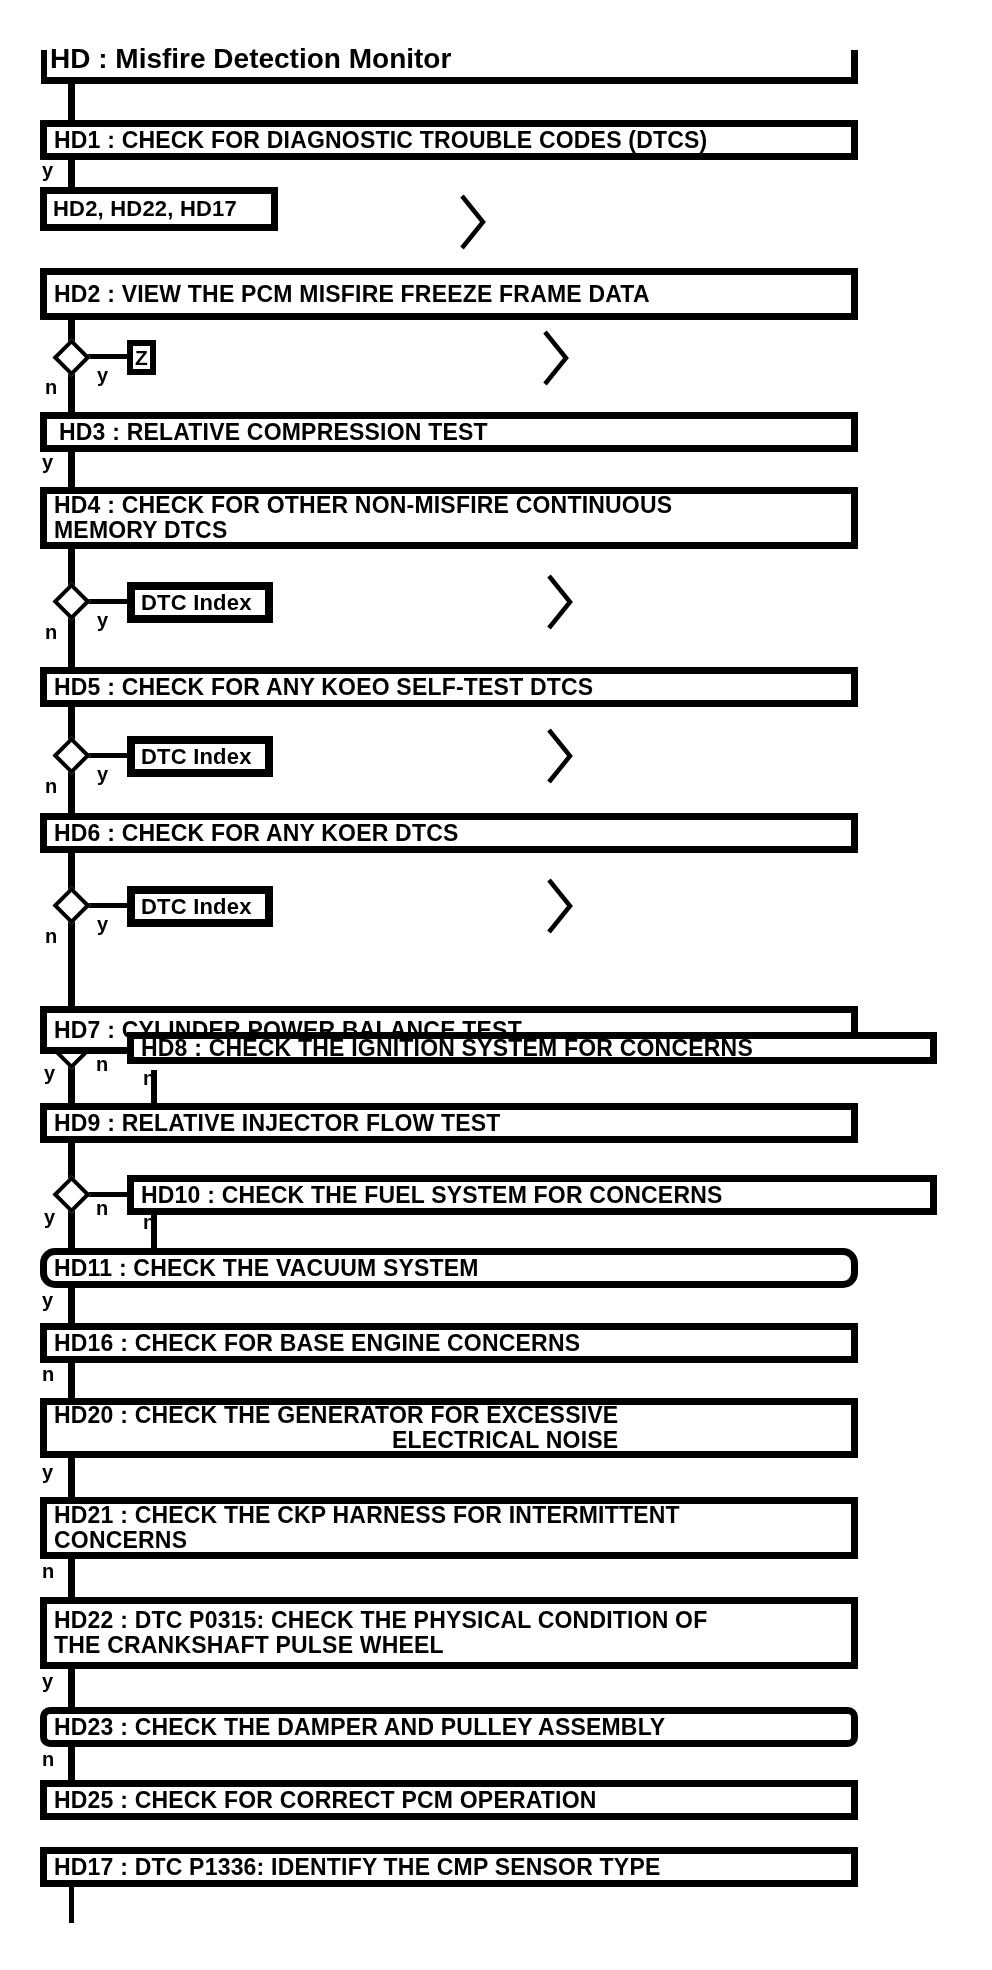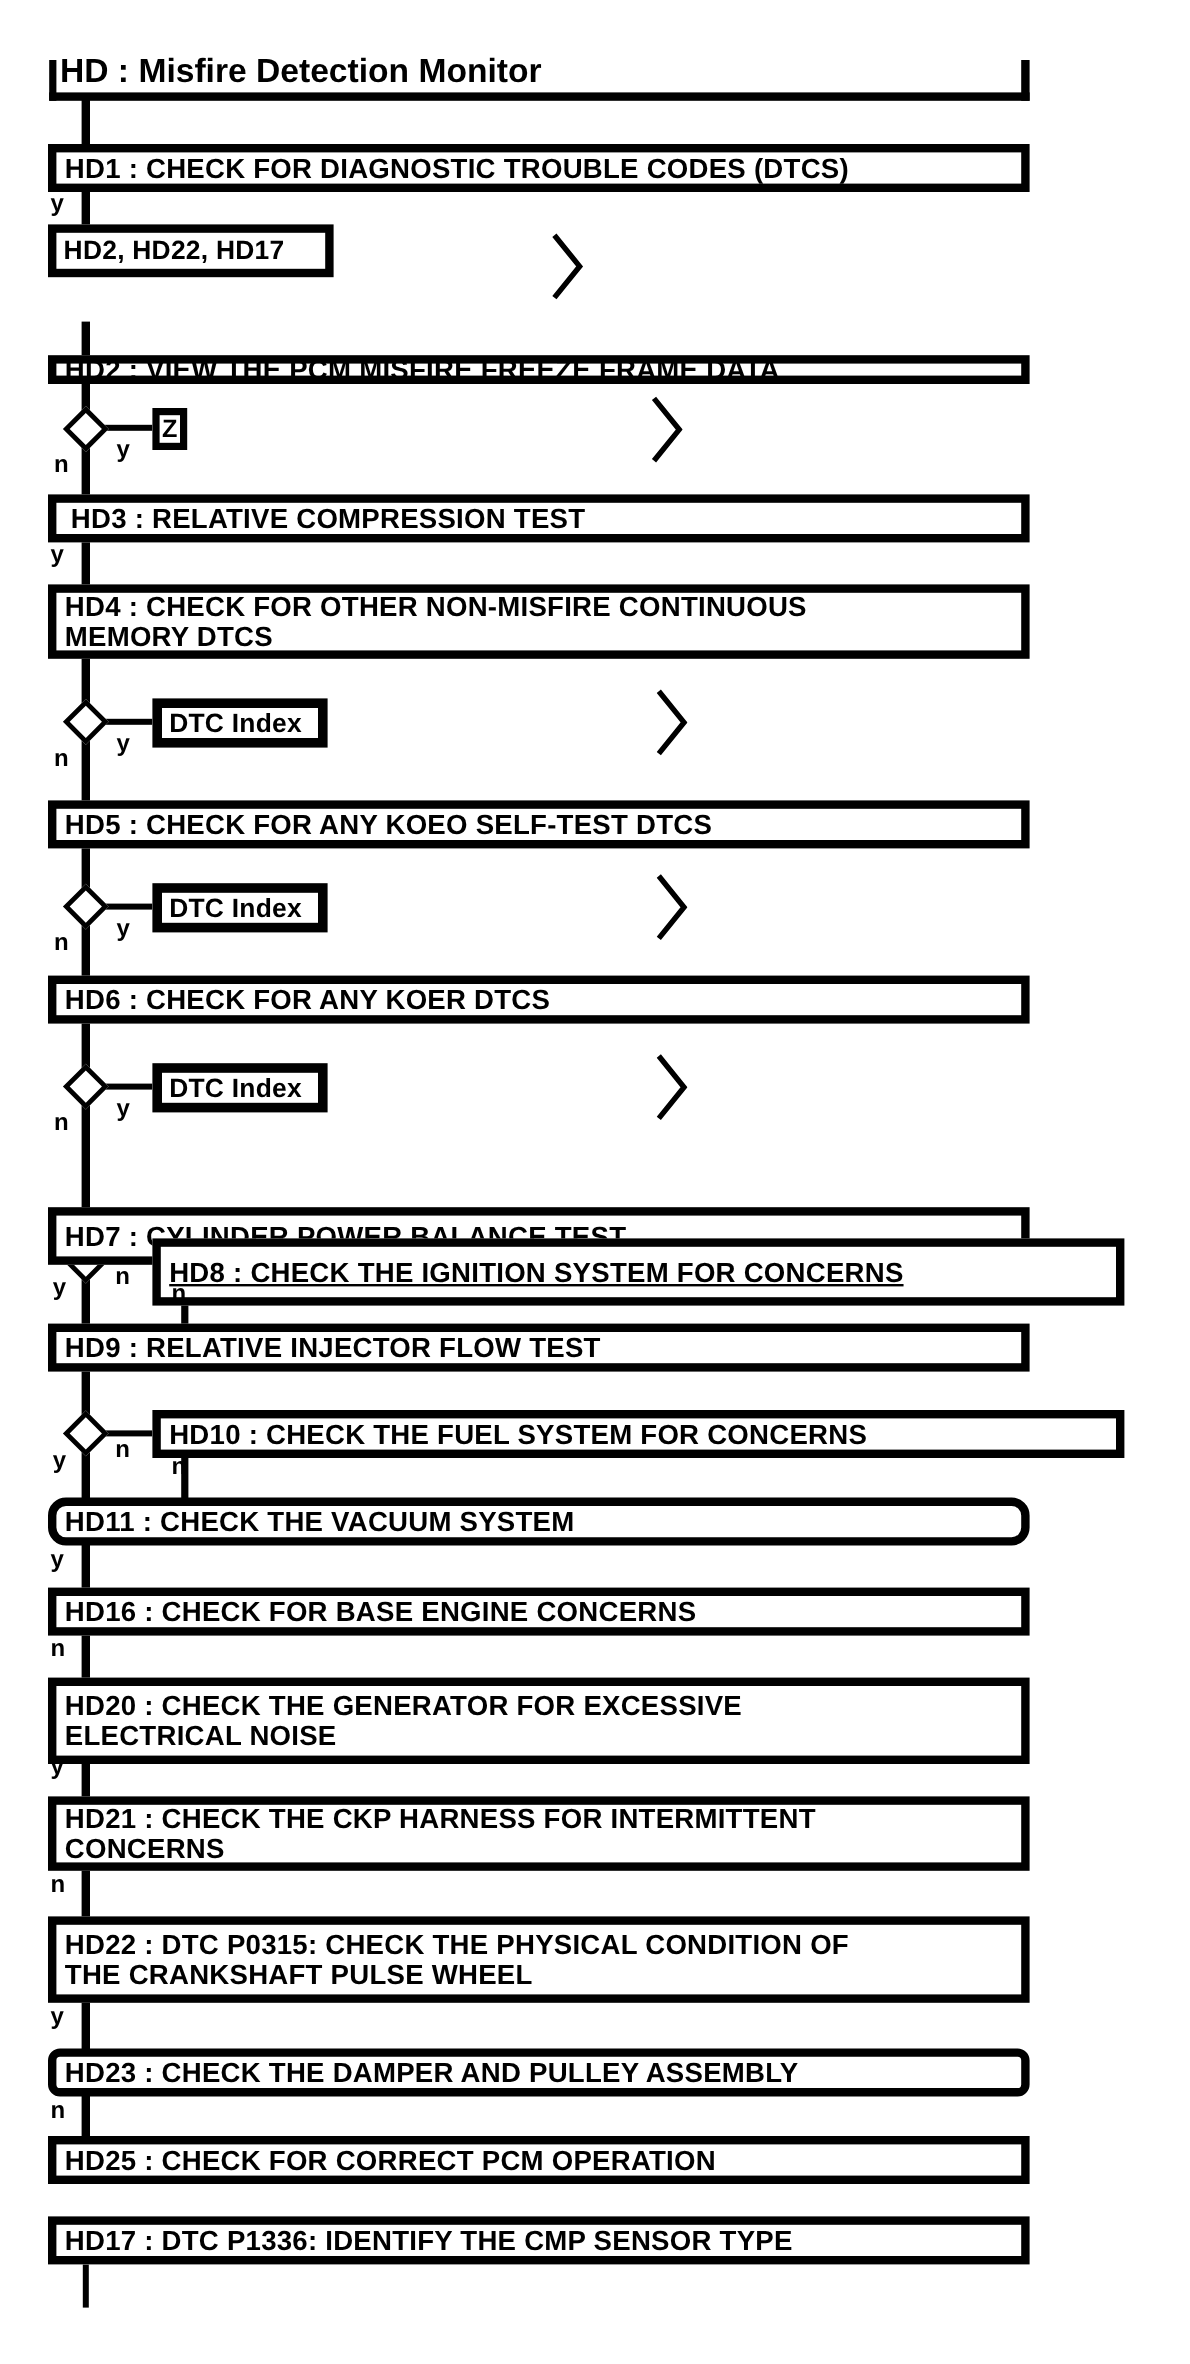--- a/index.html
+++ b/index.html
@@ -61,7 +61,7 @@
   <div class="diamond" style="left:58px;top:1181px;"></div>
 
   <div class="step" style="top:120px;height:40px;"><span>HD1 : CHECK FOR DIAGNOSTIC TROUBLE CODES (DTCS)</span></div>
-  <div class="step" style="top:268px;height:24px;margin-top:28px;"><span>HD2 : VIEW THE PCM MISFIRE FREEZE FRAME DATA</span></div>
+  <div class="step" style="top:268px;height:52px;"><span>HD2 : VIEW THE PCM MISFIRE FREEZE FRAME DATA</span></div>
   <div class="step" style="top:412px;height:40px;padding-left:12px;"><span>HD3 : RELATIVE COMPRESSION TEST</span></div>
   <div class="step" style="top:487px;height:62px;"><span>HD4 : CHECK FOR OTHER NON-MISFIRE CONTINUOUS
 MEMORY DTCS</span></div>

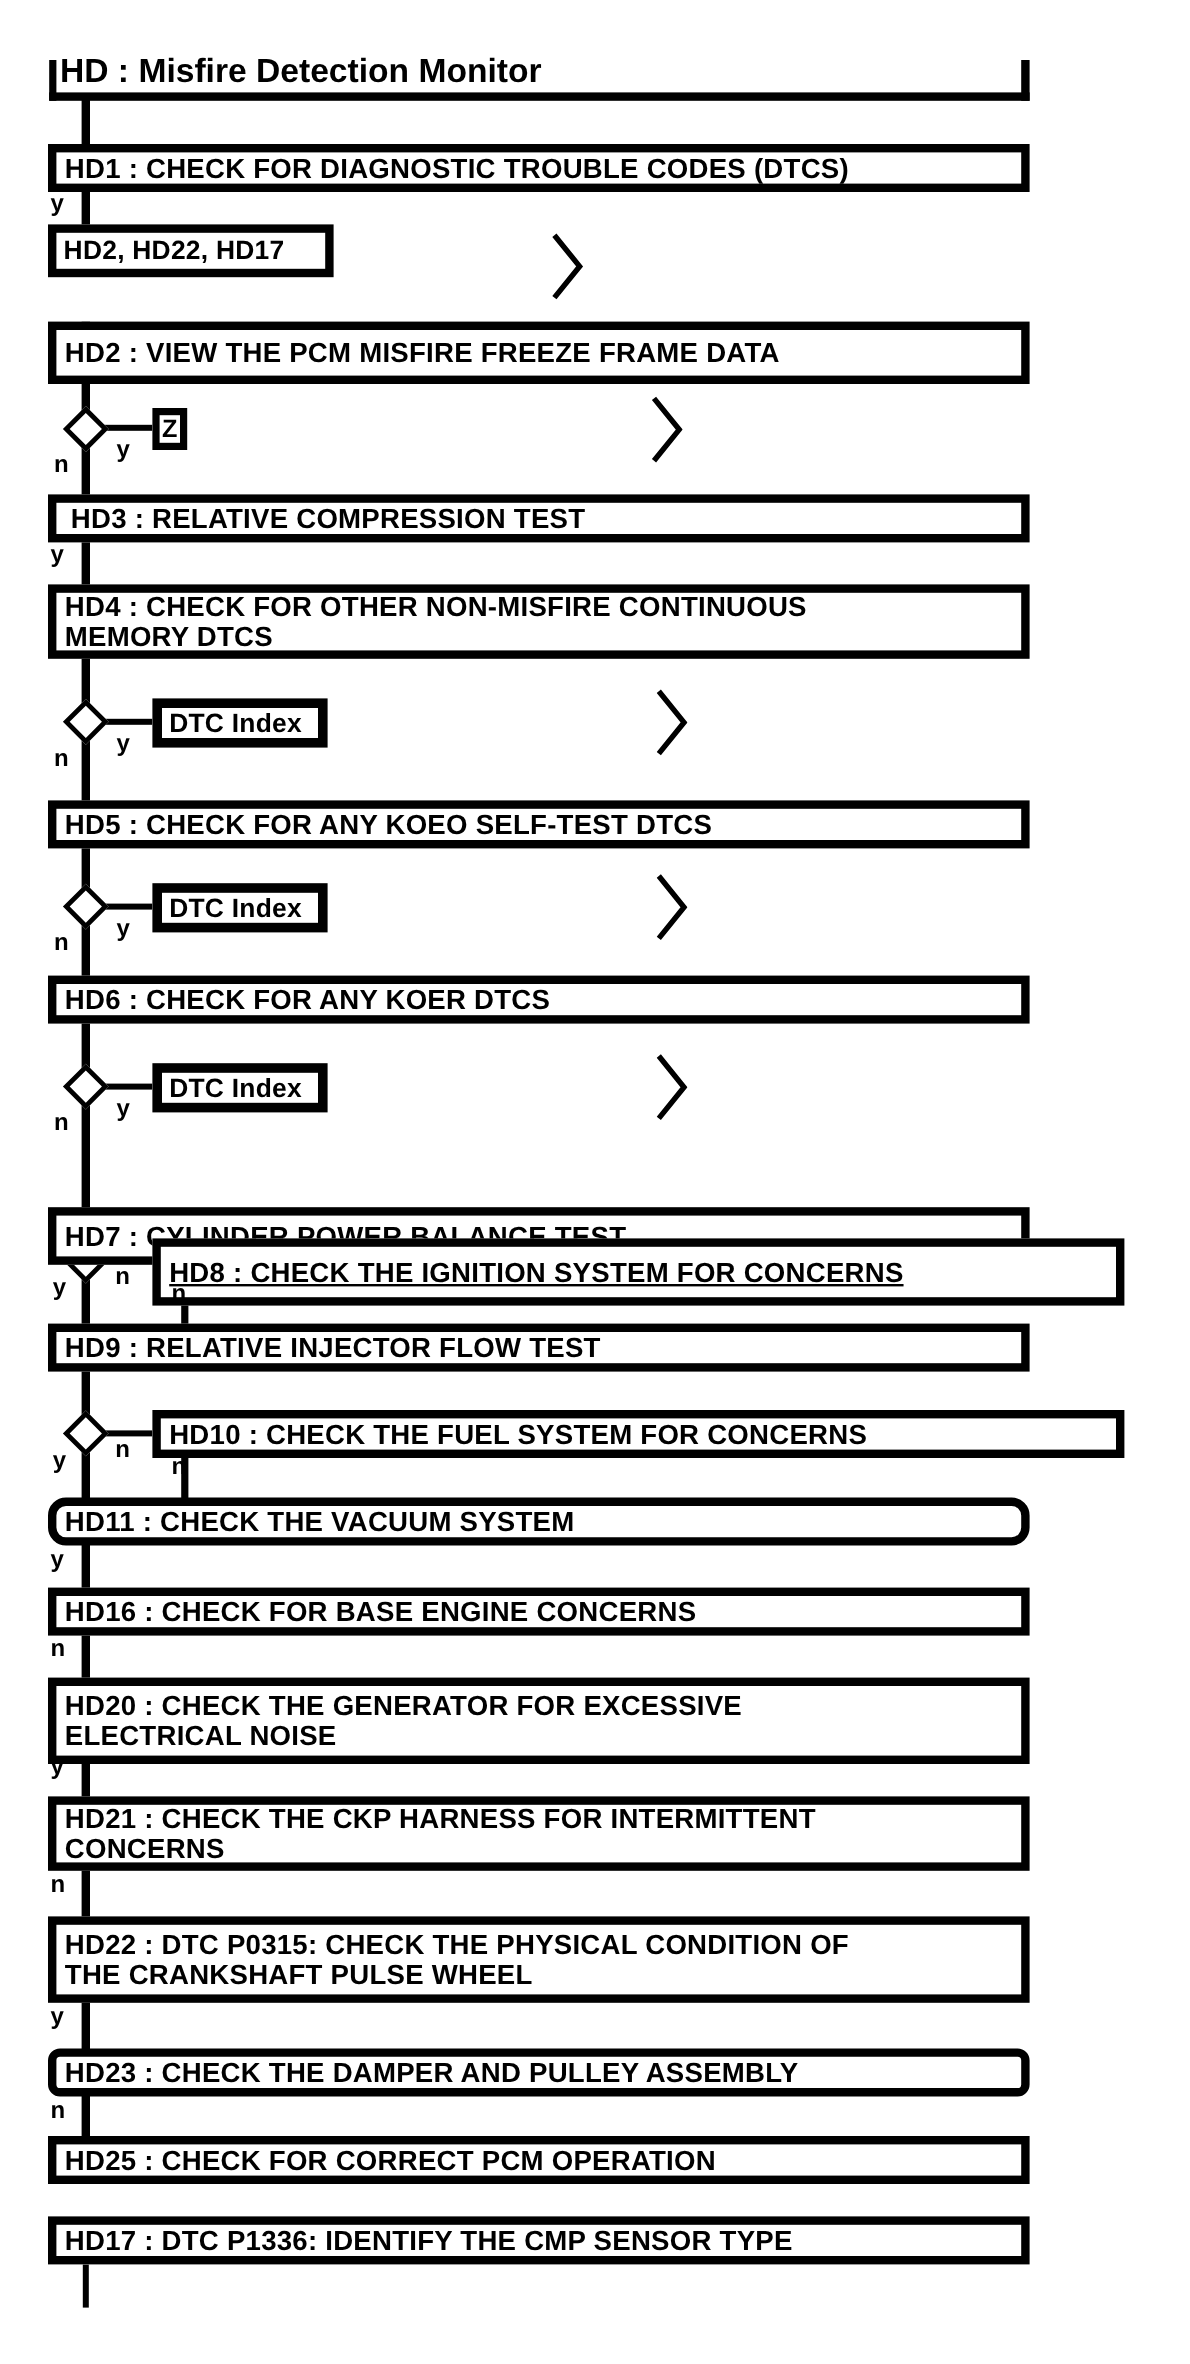--- a/index.html
+++ b/index.html
@@ -68,7 +68,7 @@
   <div class="step" style="top:667px;height:40px;"><span>HD5 : CHECK FOR ANY KOEO SELF-TEST DTCS</span></div>
   <div class="step" style="top:813px;height:40px;align-items:center;"><span>HD6 : CHECK FOR ANY KOER DTCS</span></div>
   <div class="step" style="top:1006px;height:48px;"><span>HD7 : CYLINDER POWER BALANCE TEST</span></div>
-  <div class="step indent" style="top:1032px;height:56px;text-decoration:underline;"><span>HD8 : CHECK THE IGNITION SYSTEM FOR CONCERNS</span></div>
+  <div class="step indent" style="top:1032px;height:32px;text-decoration:underline;"><span>HD8 : CHECK THE IGNITION SYSTEM FOR CONCERNS</span></div>
   <div class="step" style="top:1103px;height:40px;"><span>HD9 : RELATIVE INJECTOR FLOW TEST</span></div>
   <div class="step indent" style="top:1175px;height:40px;"><span>HD10 : CHECK THE FUEL SYSTEM FOR CONCERNS</span></div>
   <div class="step" style="top:1248px;height:40px;border-radius:15px;"><span>HD11 : CHECK THE VACUUM SYSTEM</span></div>

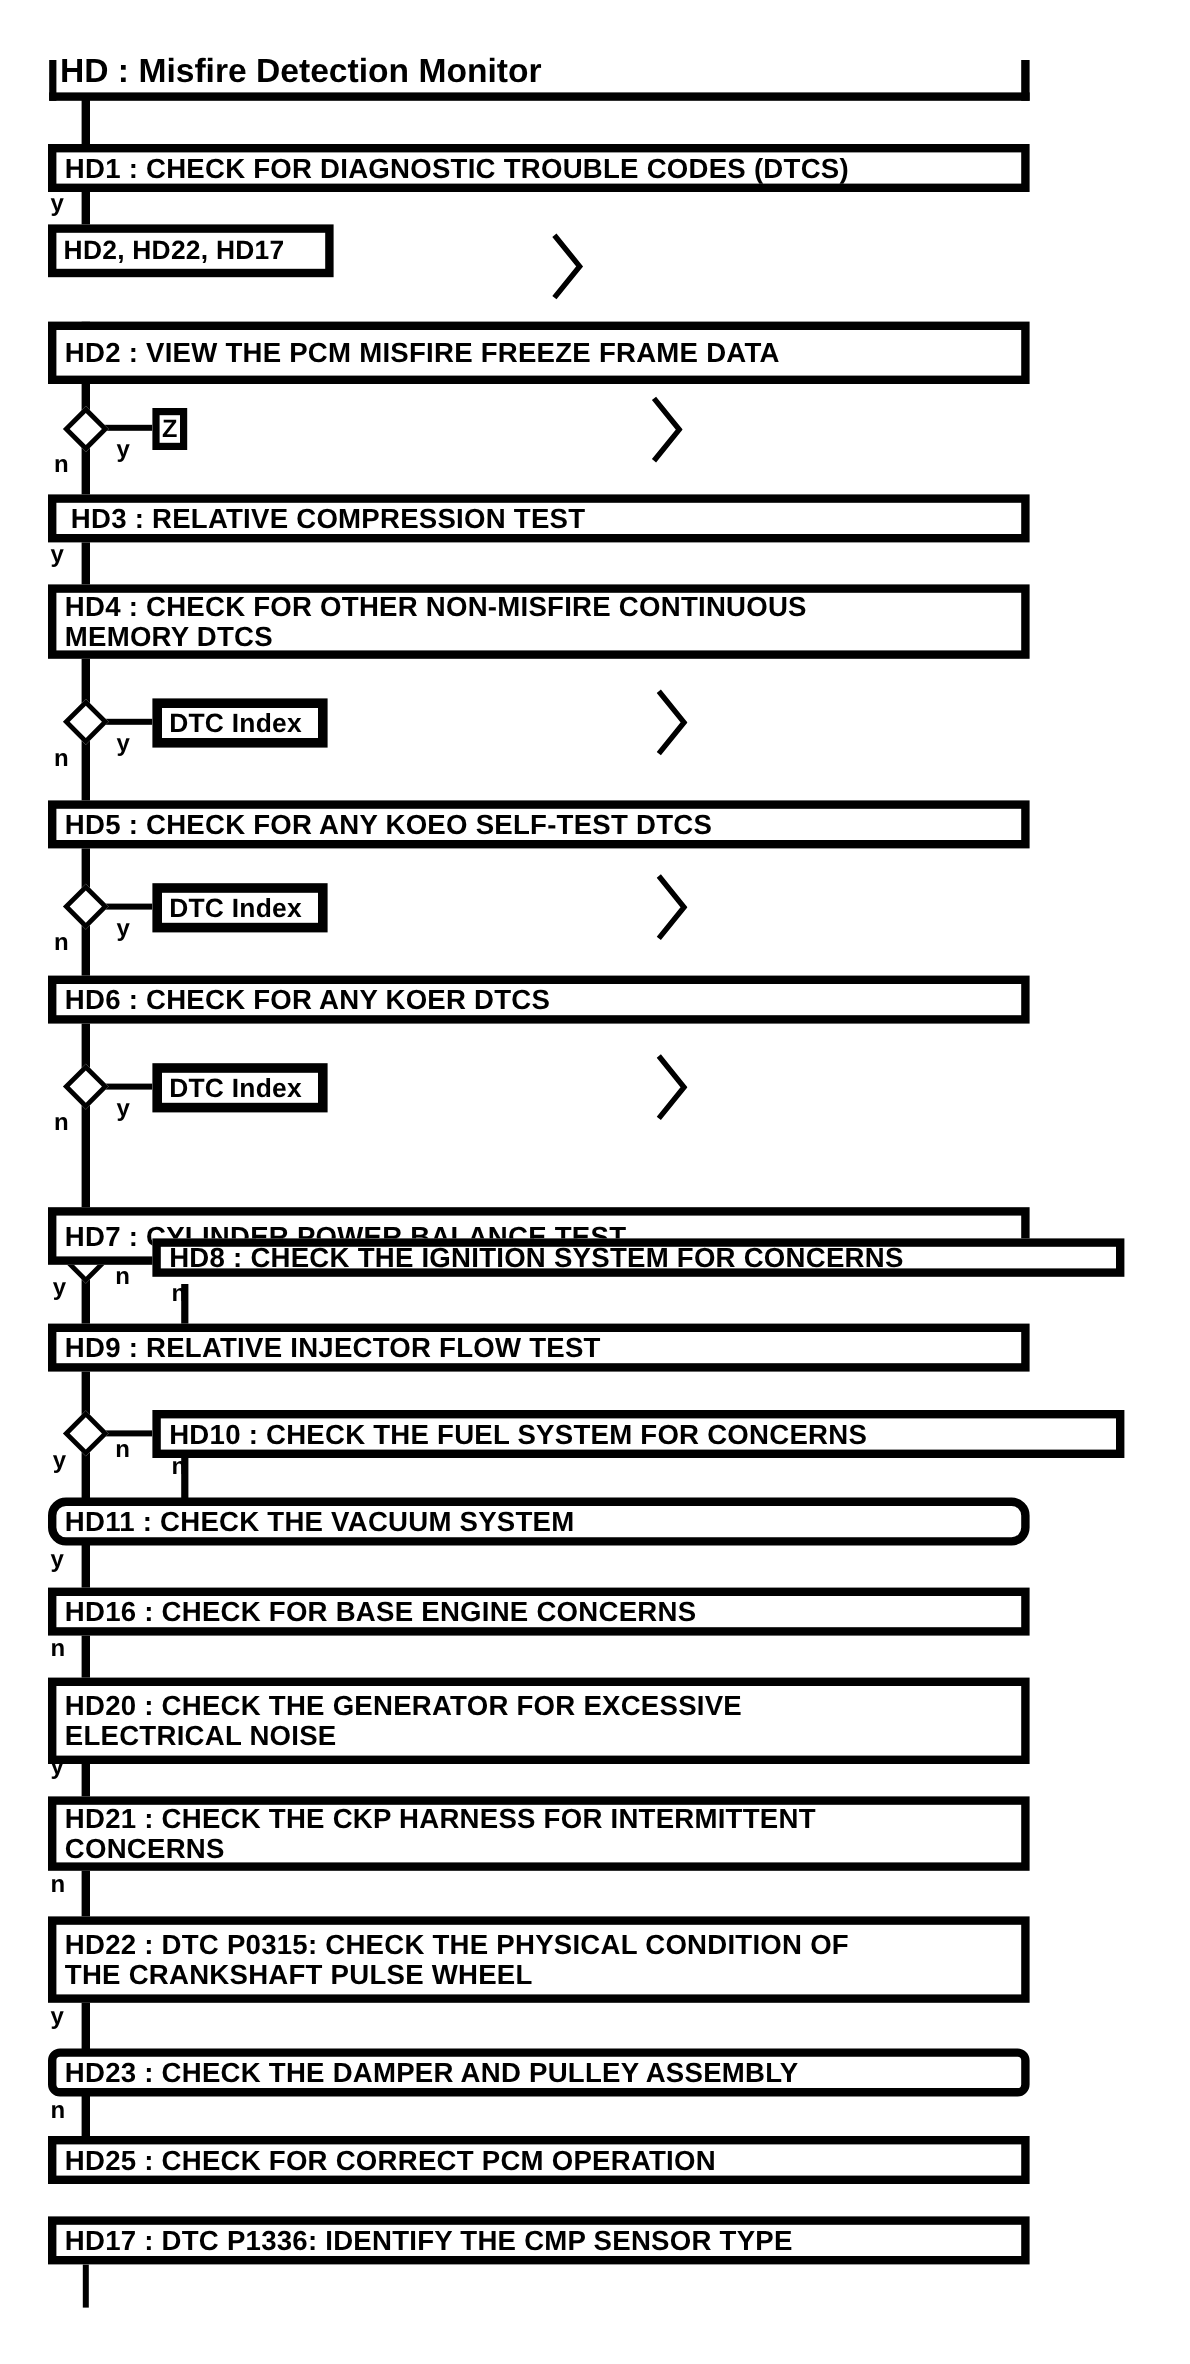--- a/index.html
+++ b/index.html
@@ -73,7 +73,7 @@
   <div class="step indent" style="top:1175px;height:40px;"><span>HD10 : CHECK THE FUEL SYSTEM FOR CONCERNS</span></div>
   <div class="step" style="top:1248px;height:40px;border-radius:15px;"><span>HD11 : CHECK THE VACUUM SYSTEM</span></div>
   <div class="step" style="top:1323px;height:40px;"><span>HD16 : CHECK FOR BASE ENGINE CONCERNS</span></div>
-  <div class="step" style="top:1398px;height:72px;"><span>HD20 : CHECK THE GENERATOR FOR EXCESSIVE
+  <div class="step" style="top:1398px;height:60px;text-align:right;"><span>HD20 : CHECK THE GENERATOR FOR EXCESSIVE
 ELECTRICAL NOISE</span></div>
   <div class="step" style="top:1497px;height:62px;"><span>HD21 : CHECK THE CKP HARNESS FOR INTERMITTENT
 CONCERNS</span></div>

